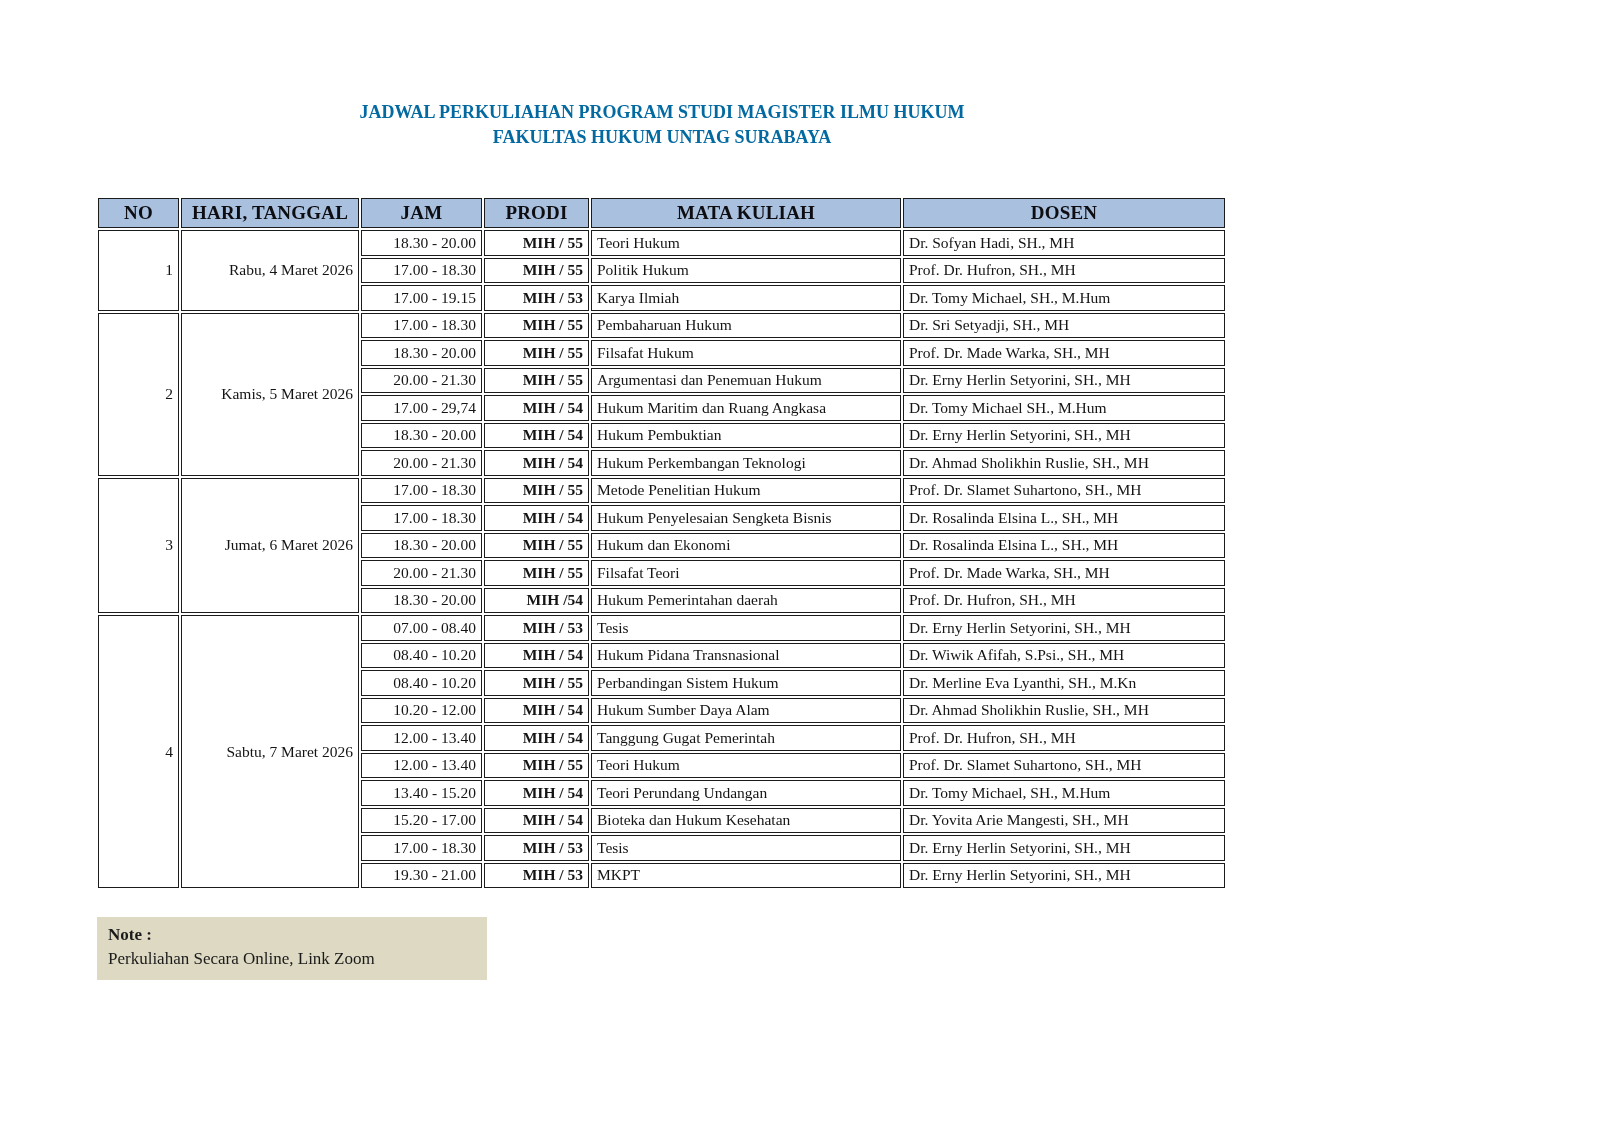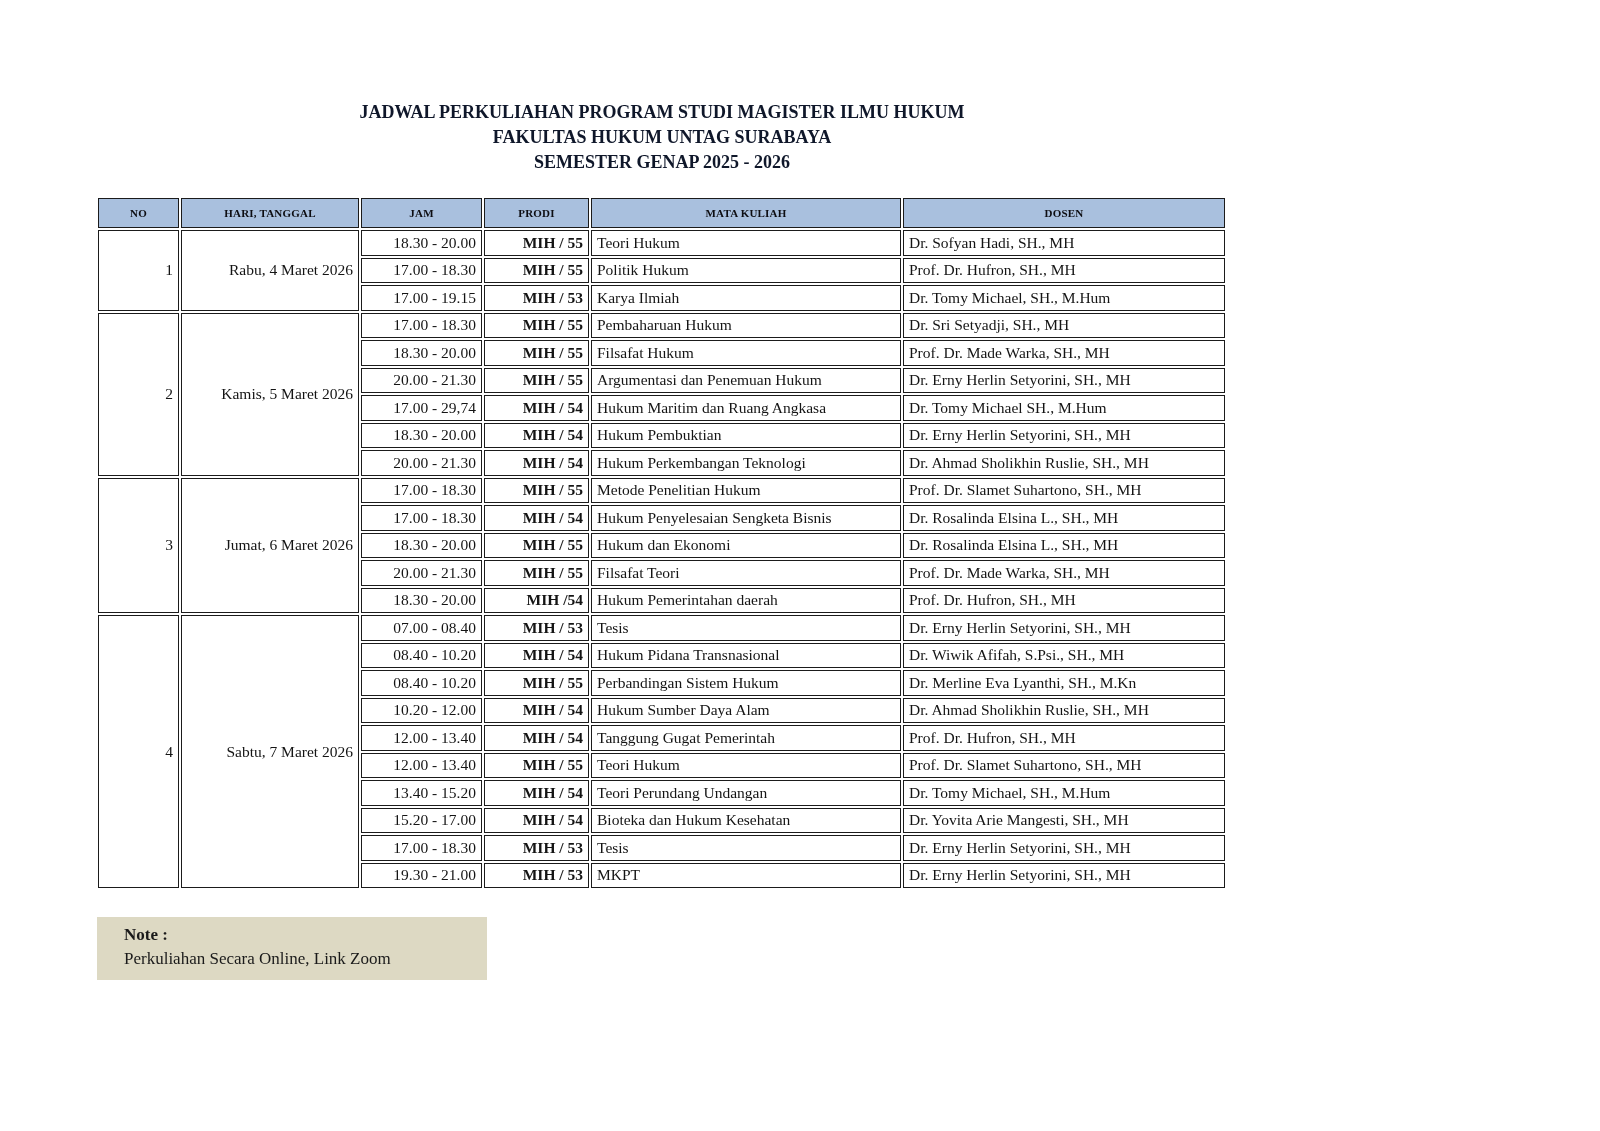--- a/index.html
+++ b/index.html
@@ -20,7 +20,7 @@
     font-weight: bold;
     font-size: 18px;
     line-height: 25px;
-    color: #0f172a;
+    color: #0369a1;
   }
 
   table.schedule {

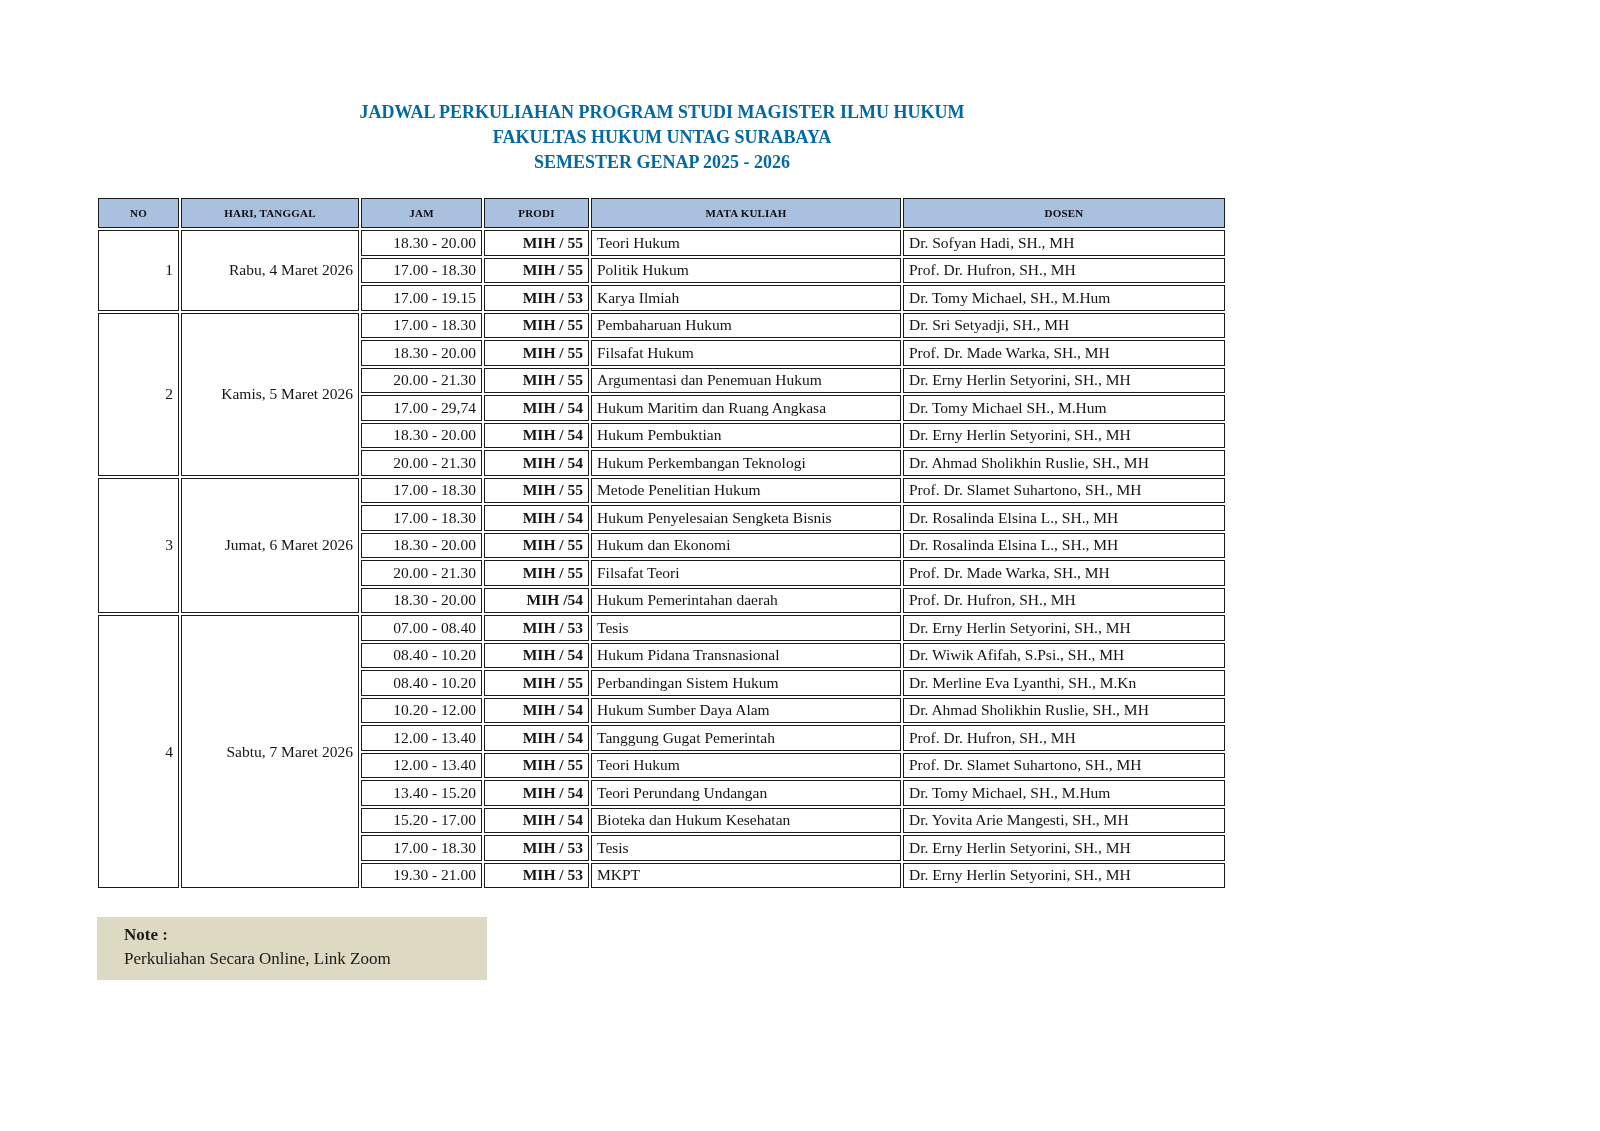--- a/index.html
+++ b/index.html
@@ -74,7 +74,6 @@
   <div class="title-block">
     <div>JADWAL PERKULIAHAN PROGRAM STUDI MAGISTER ILMU HUKUM</div>
     <div>FAKULTAS HUKUM UNTAG SURABAYA</div>
-    <div>SEMESTER GENAP 2025 - 2026</div>
   </div>
 
   <table class="schedule">

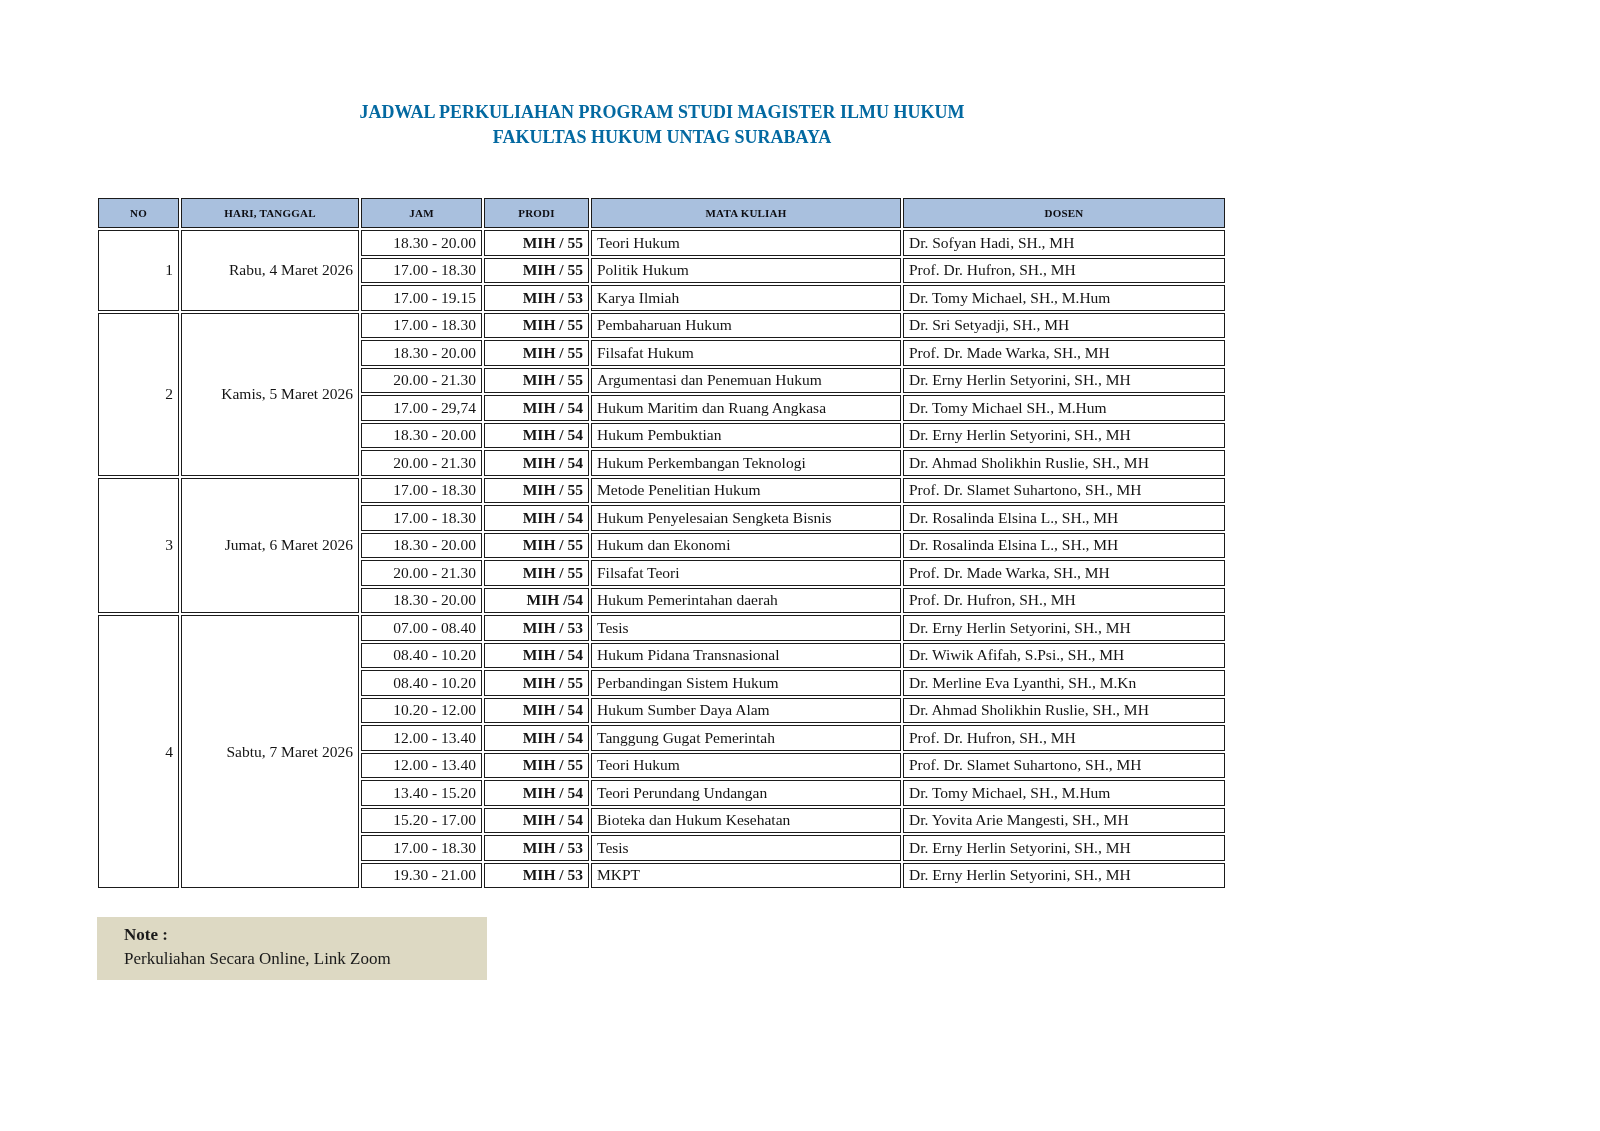--- a/index.html
+++ b/index.html
@@ -43,7 +43,7 @@
   table.schedule th {
     background: var(--header-bg, #a9c0de);
     height: 30px;
-    font-size: 11px;
+    font-size: 19px;
     font-weight: bold;
     text-align: center;
     letter-spacing: 0.2px;

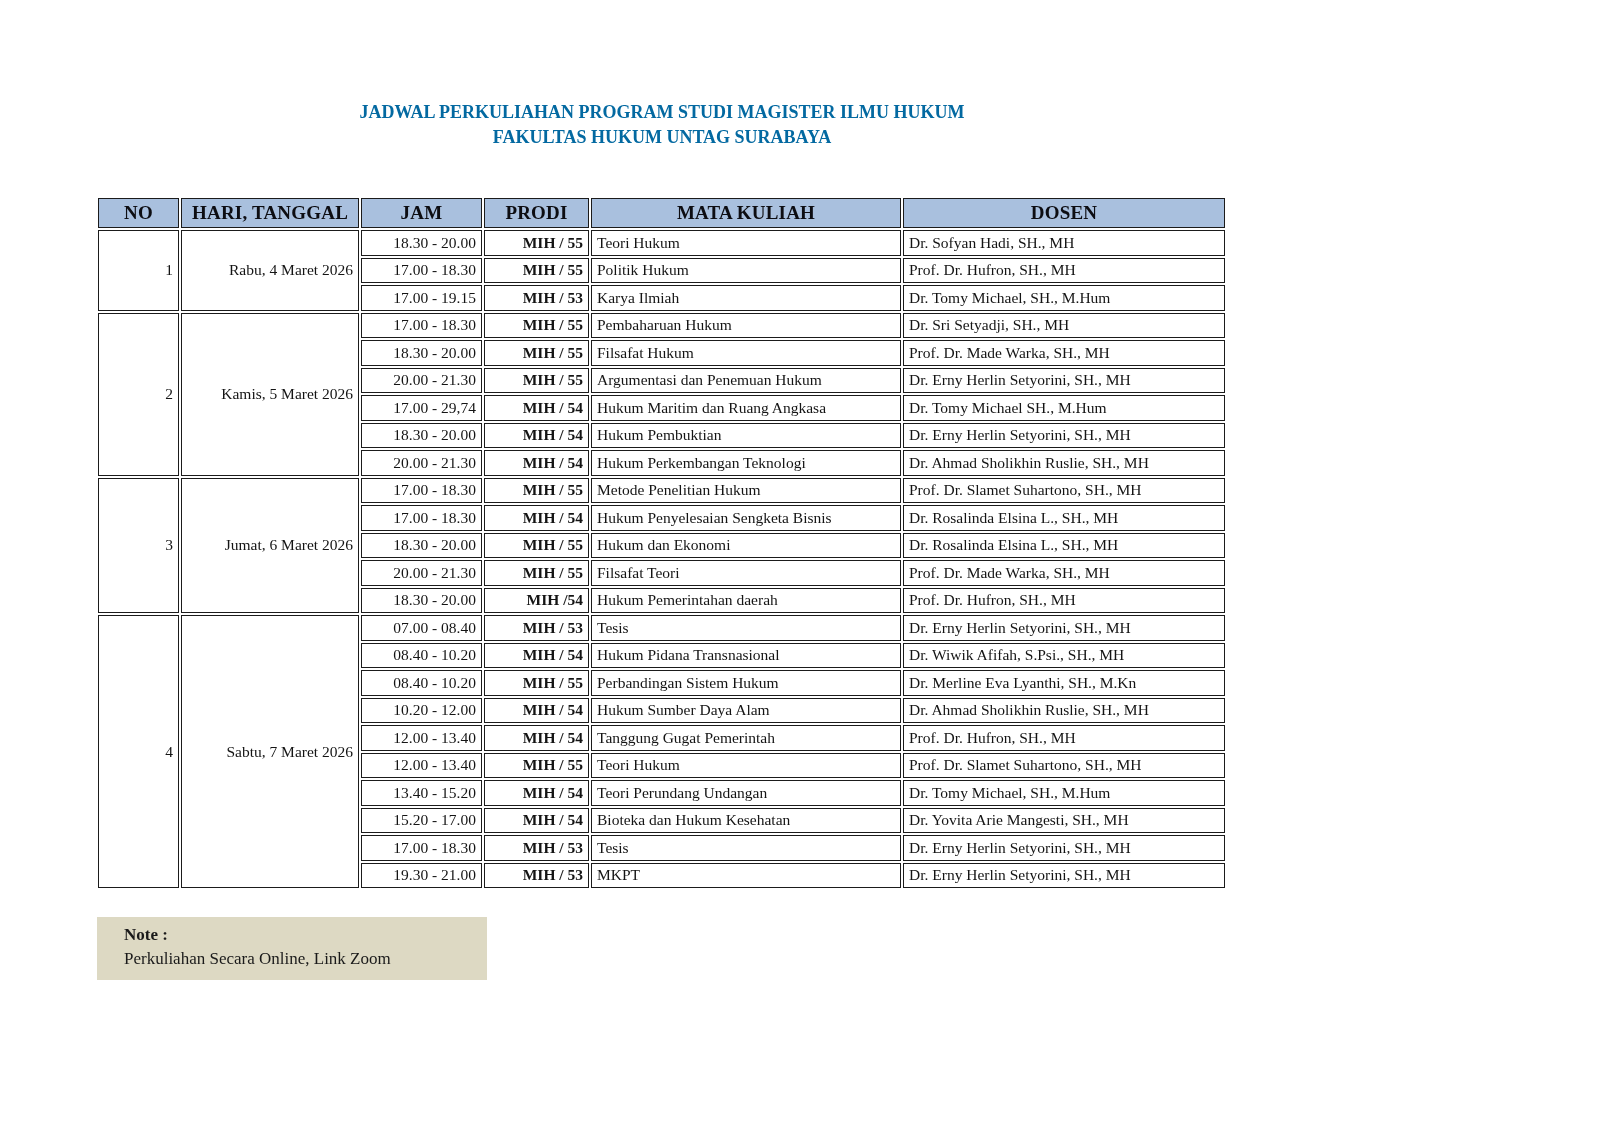--- a/index.html
+++ b/index.html
@@ -59,7 +59,7 @@
     width: 390px;
     box-sizing: border-box;
     background: var(--note-bg, #ddd9c3);
-    padding: 6px 13px 9px 27px;
+    padding: 6px 13px 9px 11px;
     font-size: 17px;
     line-height: 24px;
     color: #1a1a1a;

